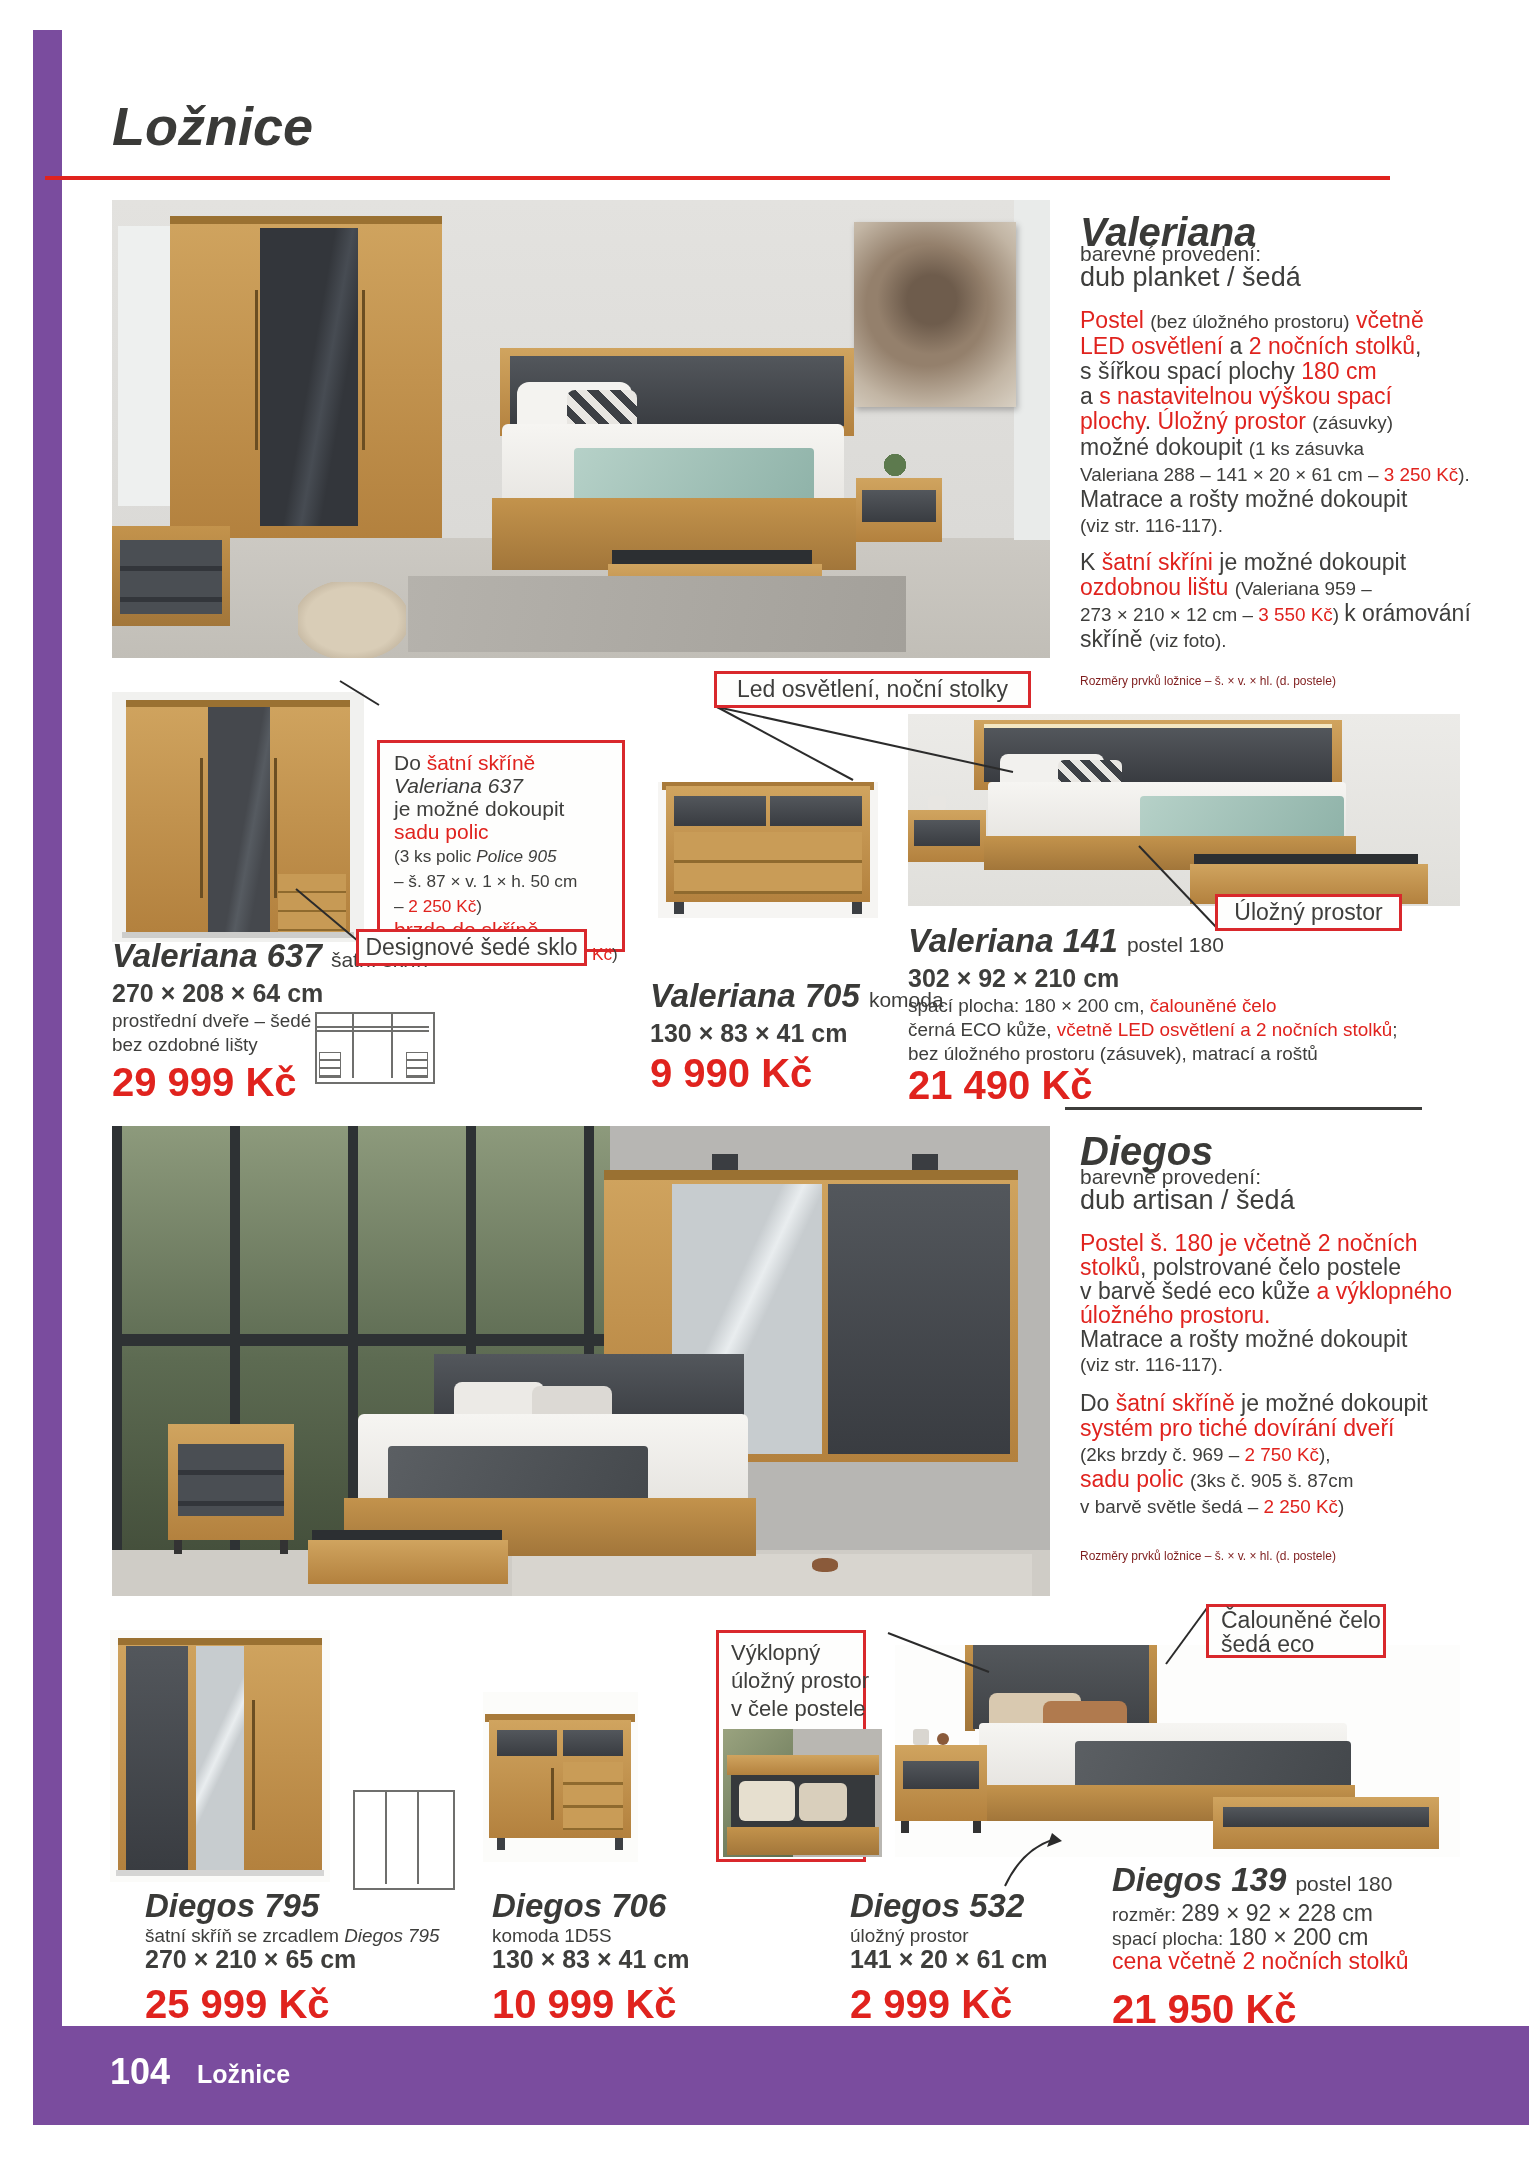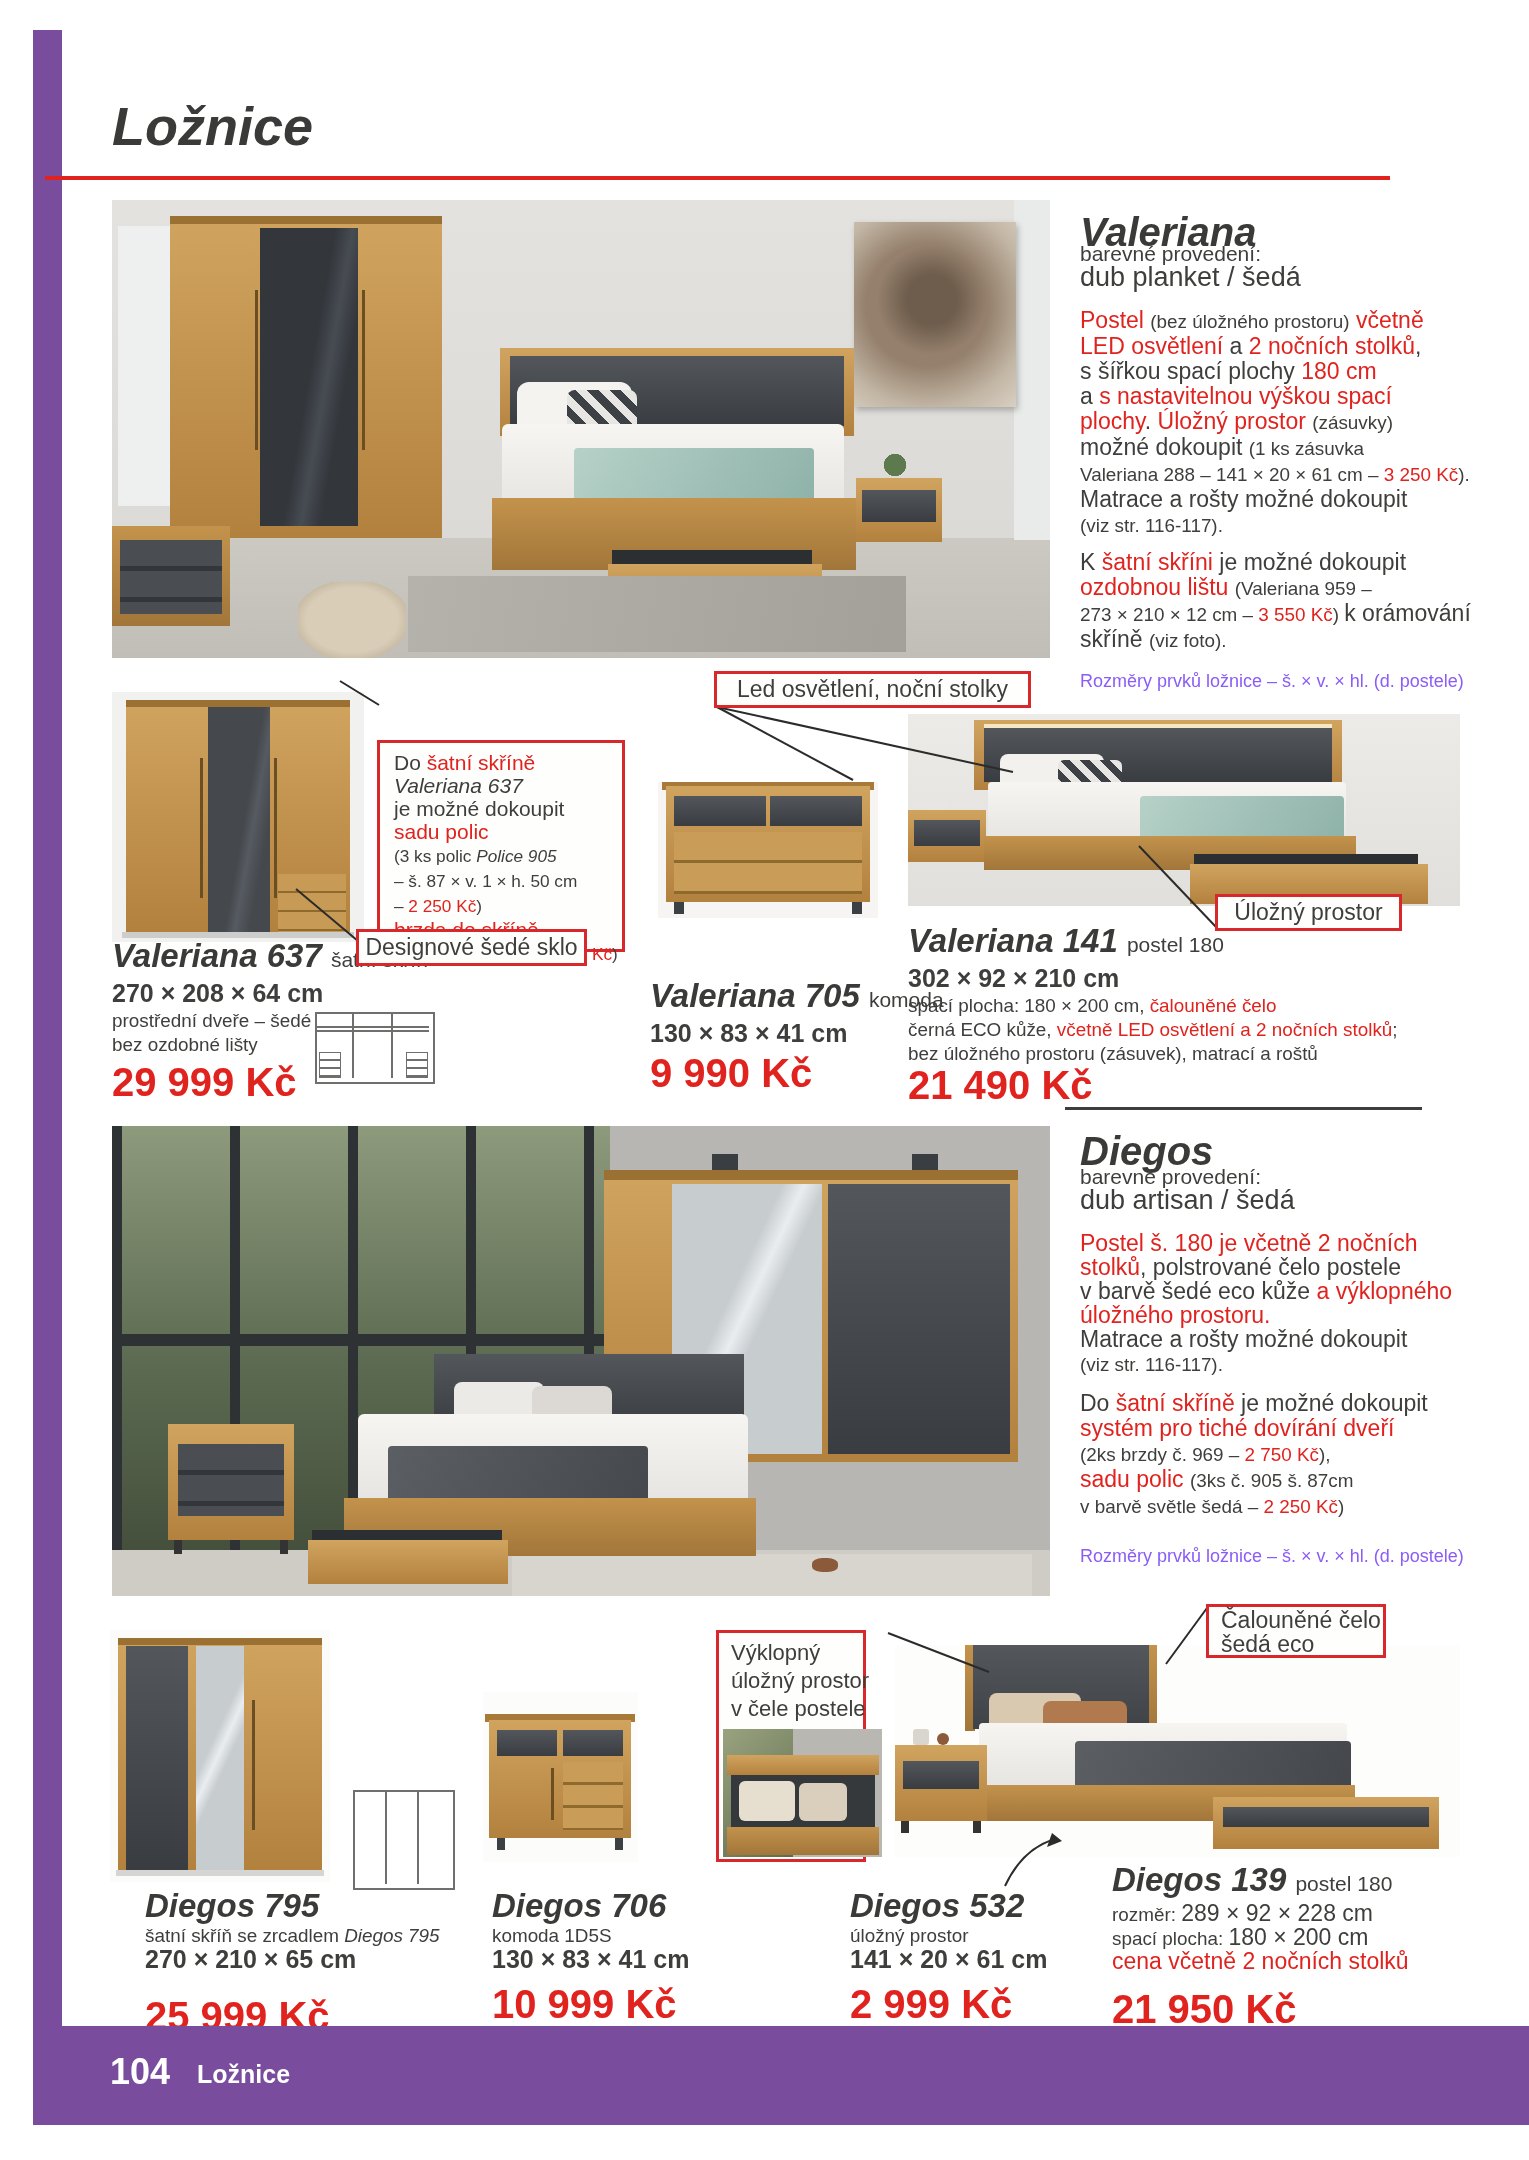--- a/index.html
+++ b/index.html
@@ -26,7 +26,7 @@
   .h-col{font-size:27px;line-height:28px;color:#3e3e3c}
   .body-text{font-size:23px;line-height:25px;color:#3e3e3c}
   .lh24{line-height:24px}
-  .note-line{font-size:18px;line-height:22px;color:#8b5cf6}
+  .note-line{font-size:12px;line-height:22px;color:#7f1d1d}
   .rich{white-space:nowrap}
   .seg.c-r{color:#e0231e}
   .seg.c-d{color:#3e3e3c}

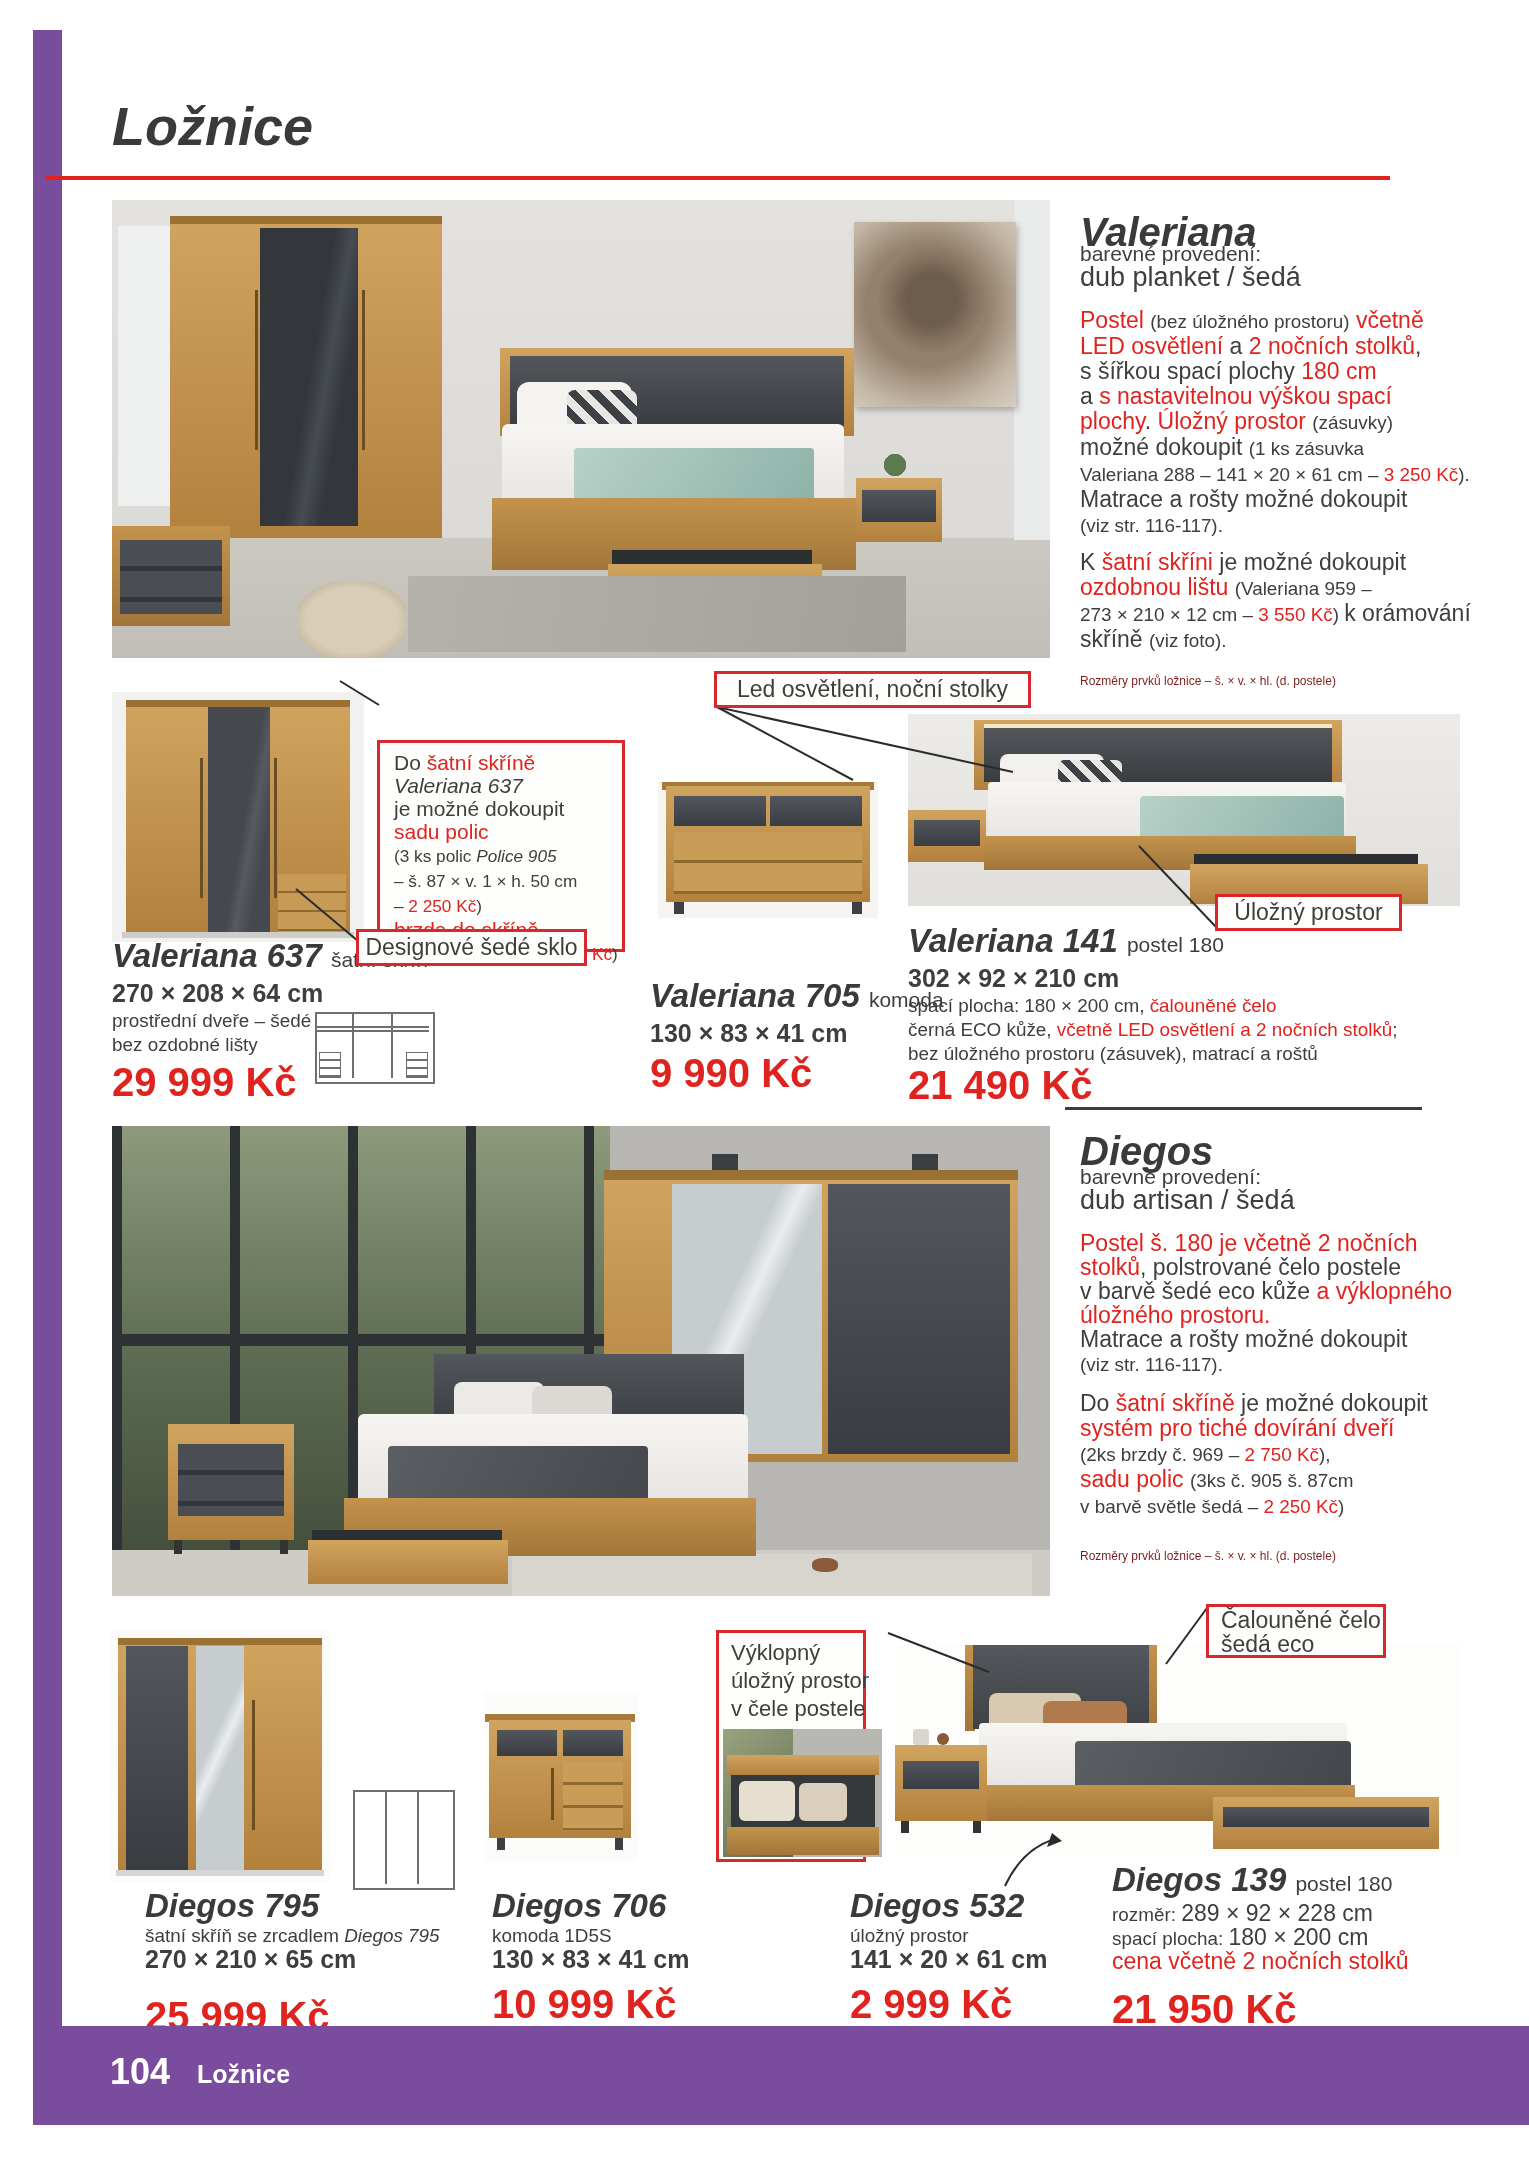--- a/index.html
+++ b/index.html
@@ -284,7 +284,7 @@
     <div class="pname">Diegos 795</div>
     <div class="pnote rich" style="line-height:21px"><span class="seg c-d s-sm">šatní skříň se zrcadlem </span><span class="seg c-d s-sm it">Diegos 795</span></div>
     <div class="pdims" style="line-height:26px">270 × 210 × 65 cm</div>
-    <div class="price" style="margin-top:22px">25 999 Kč</div>
+    <div class="price" style="margin-top:10px">25 999 Kč</div>
   </div>
 
   <div class="abs" style="left:492px;top:1888px;width:260px">

